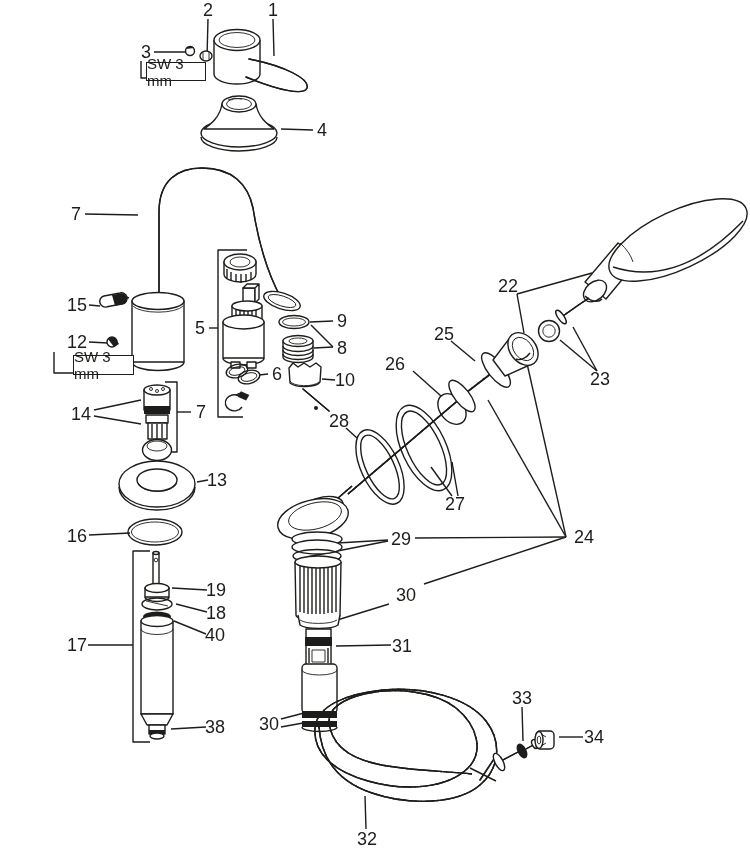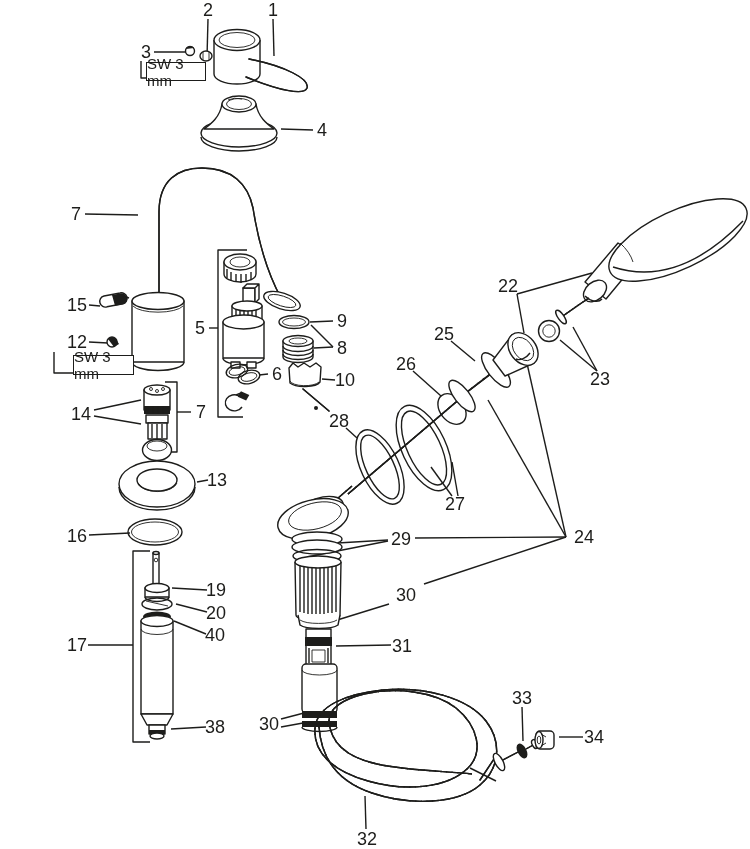--- a/index.html
+++ b/index.html
@@ -402,7 +402,7 @@
   <div class="callout" style="left:508px;top:286px">22</div>
   <div class="callout" style="left:600px;top:379px">23</div>
   <div class="callout" style="left:444px;top:334px">25</div>
-  <div class="callout" style="left:406px;top:364px">26</div>
+  <div class="callout" style="left:395px;top:364px">26</div>
   <div class="callout" style="left:339px;top:421px">28</div>
   <div class="callout" style="left:455px;top:504px">27</div>
   <div class="callout" style="left:584px;top:537px">24</div>

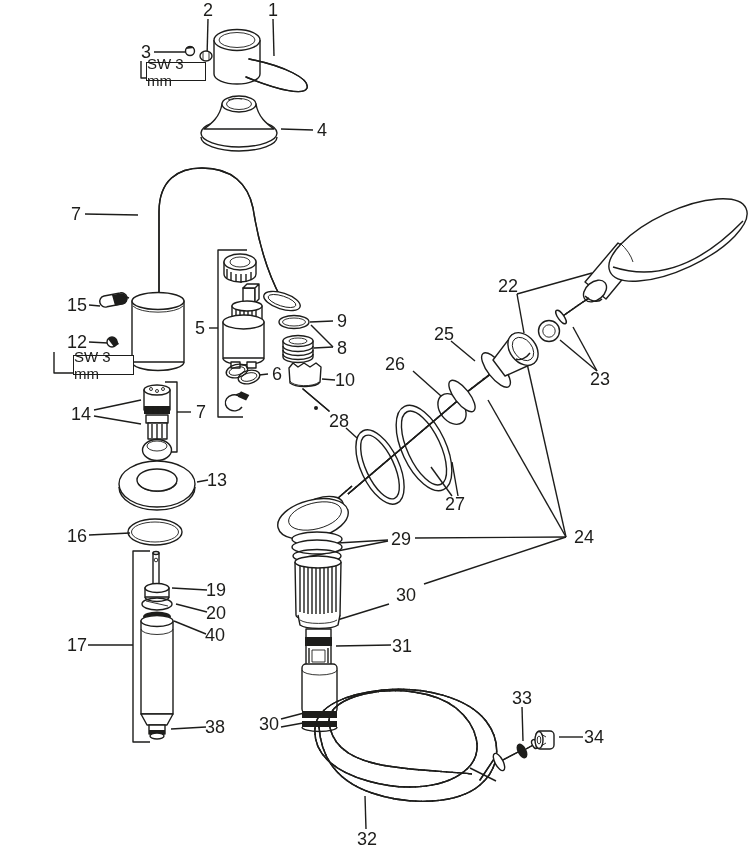--- a/index.html
+++ b/index.html
@@ -395,7 +395,7 @@
   <div class="callout" style="left:217px;top:480px">13</div>
   <div class="callout" style="left:77px;top:536px">16</div>
   <div class="callout" style="left:216px;top:590px">19</div>
-  <div class="callout" style="left:216px;top:613px">20</div>
+  <div class="callout" style="left:216px;top:613px">18</div>
   <div class="callout" style="left:215px;top:635px">40</div>
   <div class="callout" style="left:77px;top:645px">17</div>
   <div class="callout" style="left:215px;top:727px">38</div>

